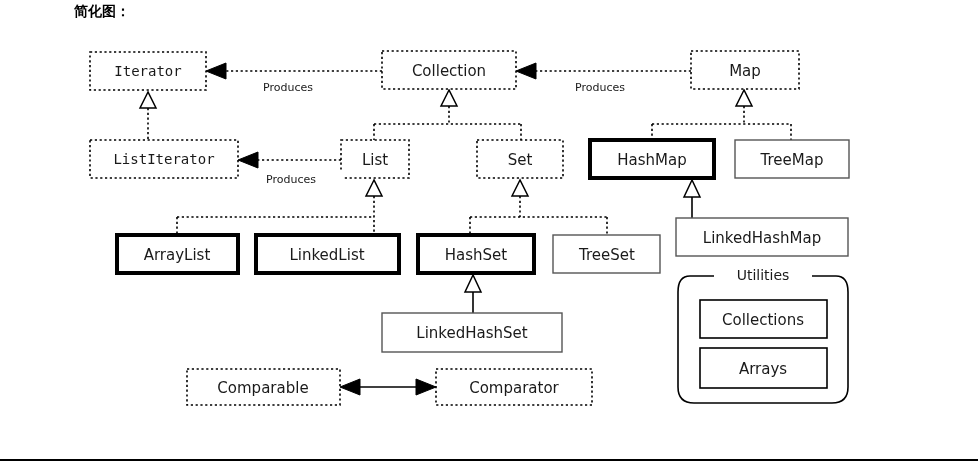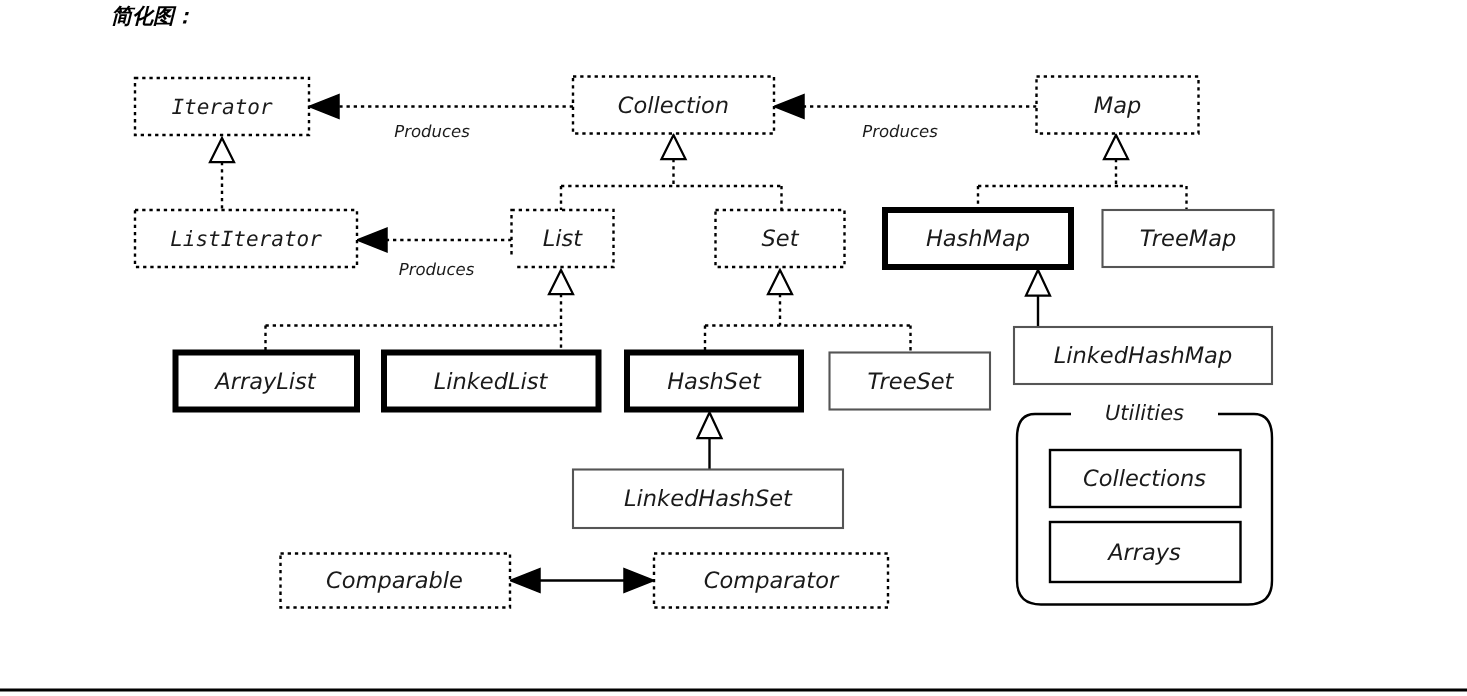--- a/index.html
+++ b/index.html
@@ -19,7 +19,6 @@
     width: 971px;
     height: 464px;
     background: #ffffff;
-    font-style: italic;
   }
   #page-title {
     position: absolute;

